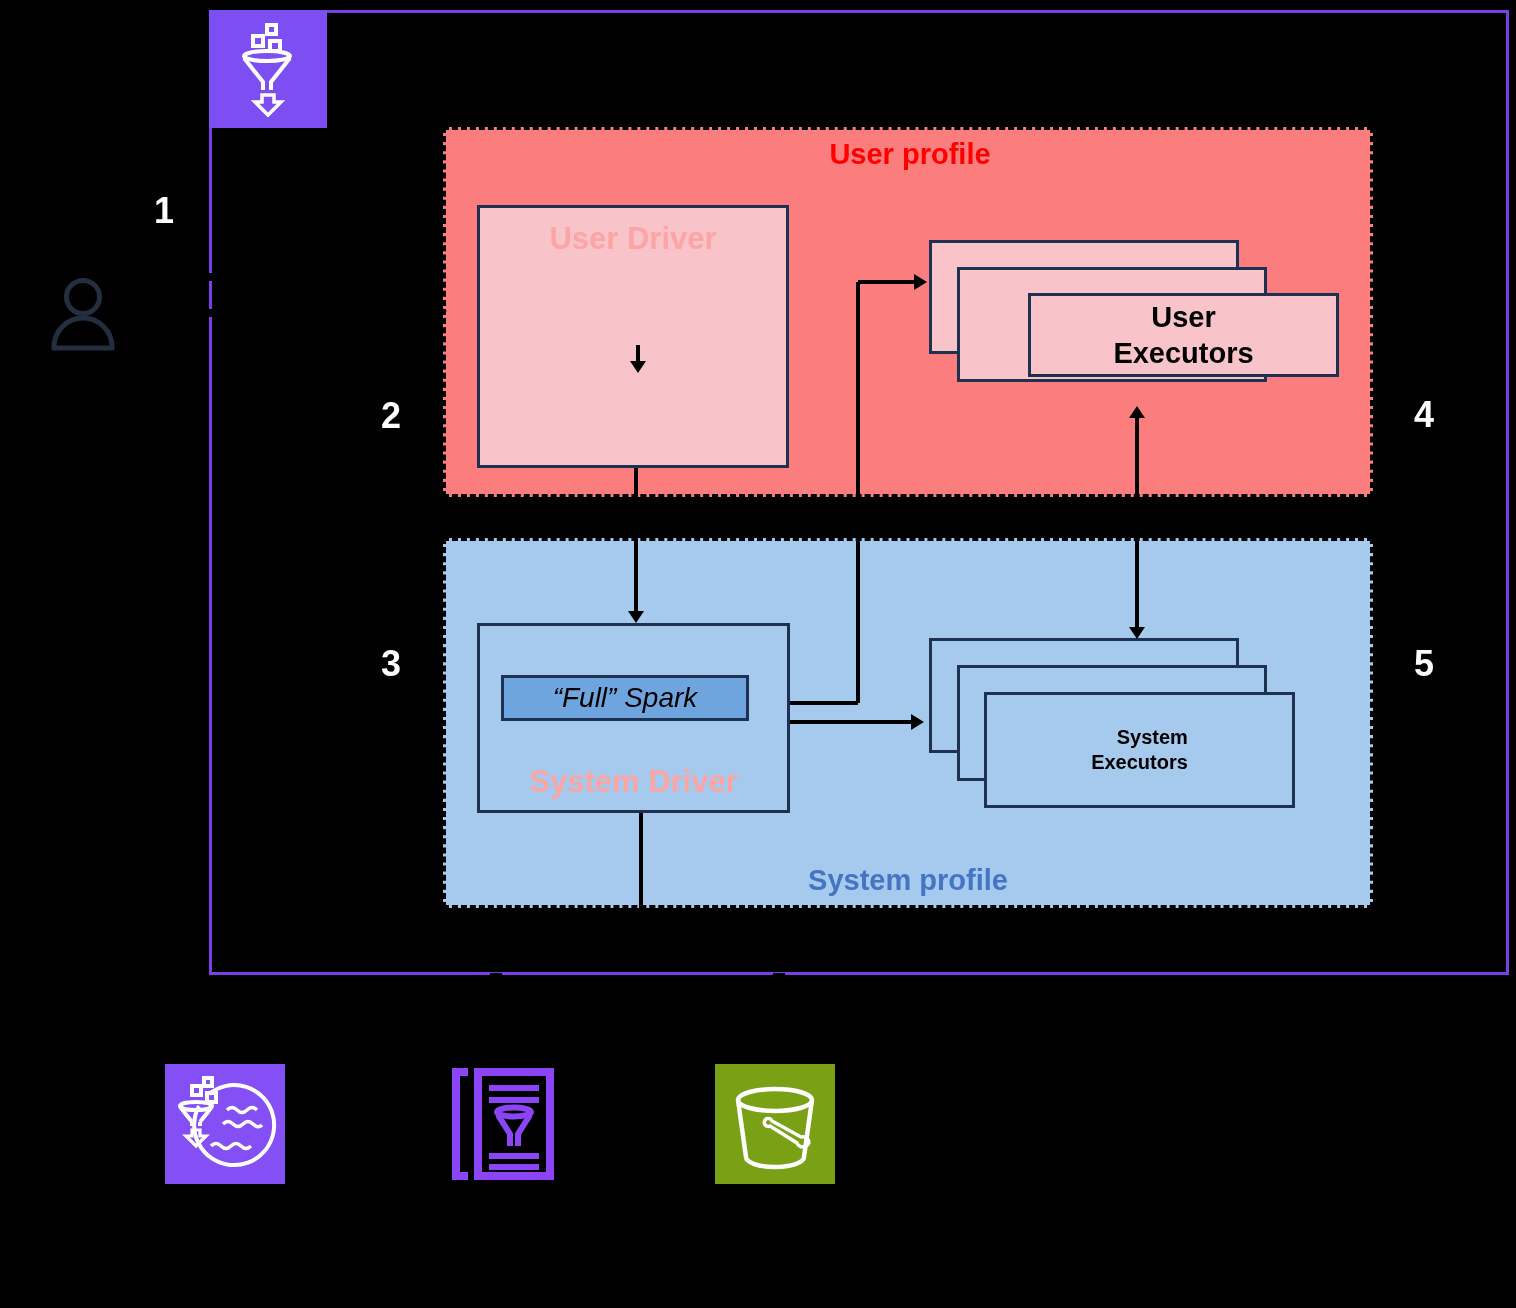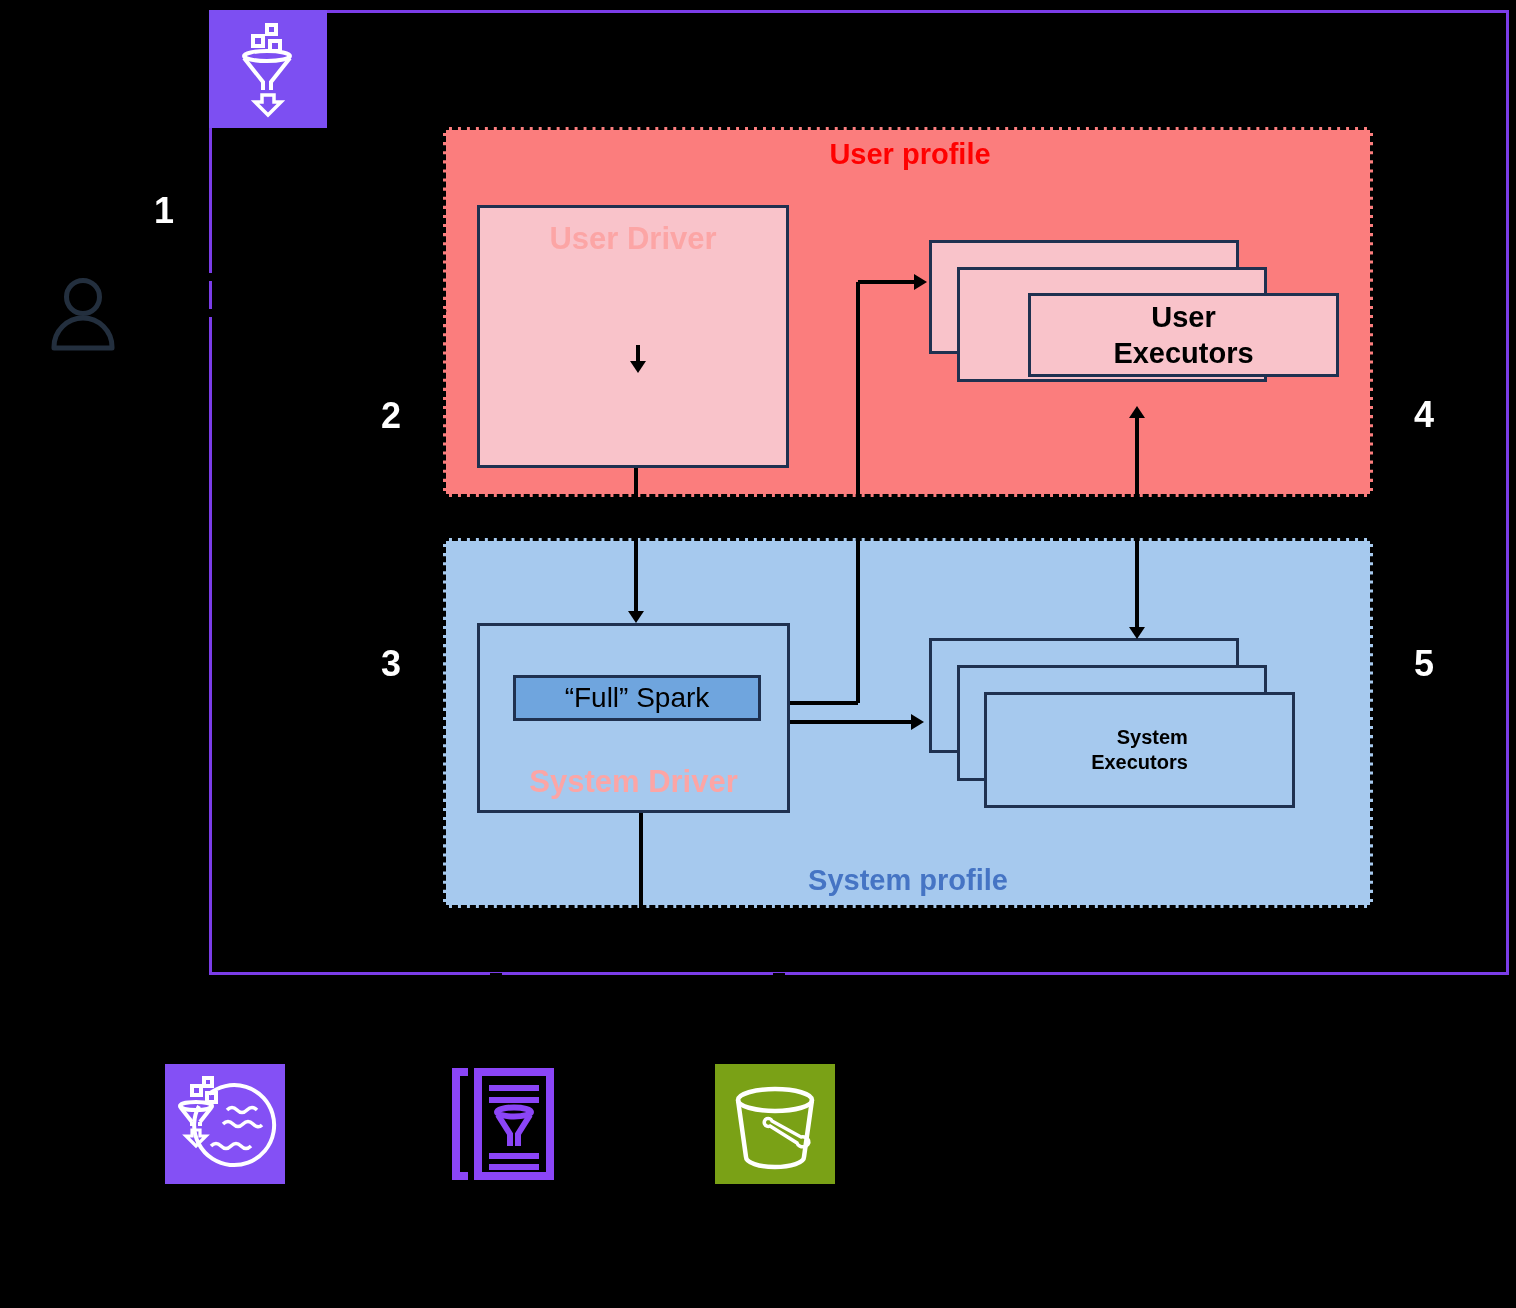--- a/index.html
+++ b/index.html
@@ -61,7 +61,7 @@
   <div class="lbl bold" style="left:443px;top:864px;width:930px;font-size:29px;color:#4574C4;">System profile</div>
 
   <div class="box navy" style="left:477px;top:623px;width:313px;height:190px;background:#A6C9EE;"></div>
-  <div class="box navy centered" style="left:513px;top:675px;width:248px;height:46px;background:#6FA5DE;font-size:28px;">
+  <div class="box navy centered" style="left:501px;top:675px;width:248px;height:46px;background:#6FA5DE;font-size:28px;font-style:italic;">
     <span>“Full” Spark</span>
   </div>
   <div class="lbl bold" style="left:477px;top:764px;width:313px;font-size:31px;">System Driver</div>

